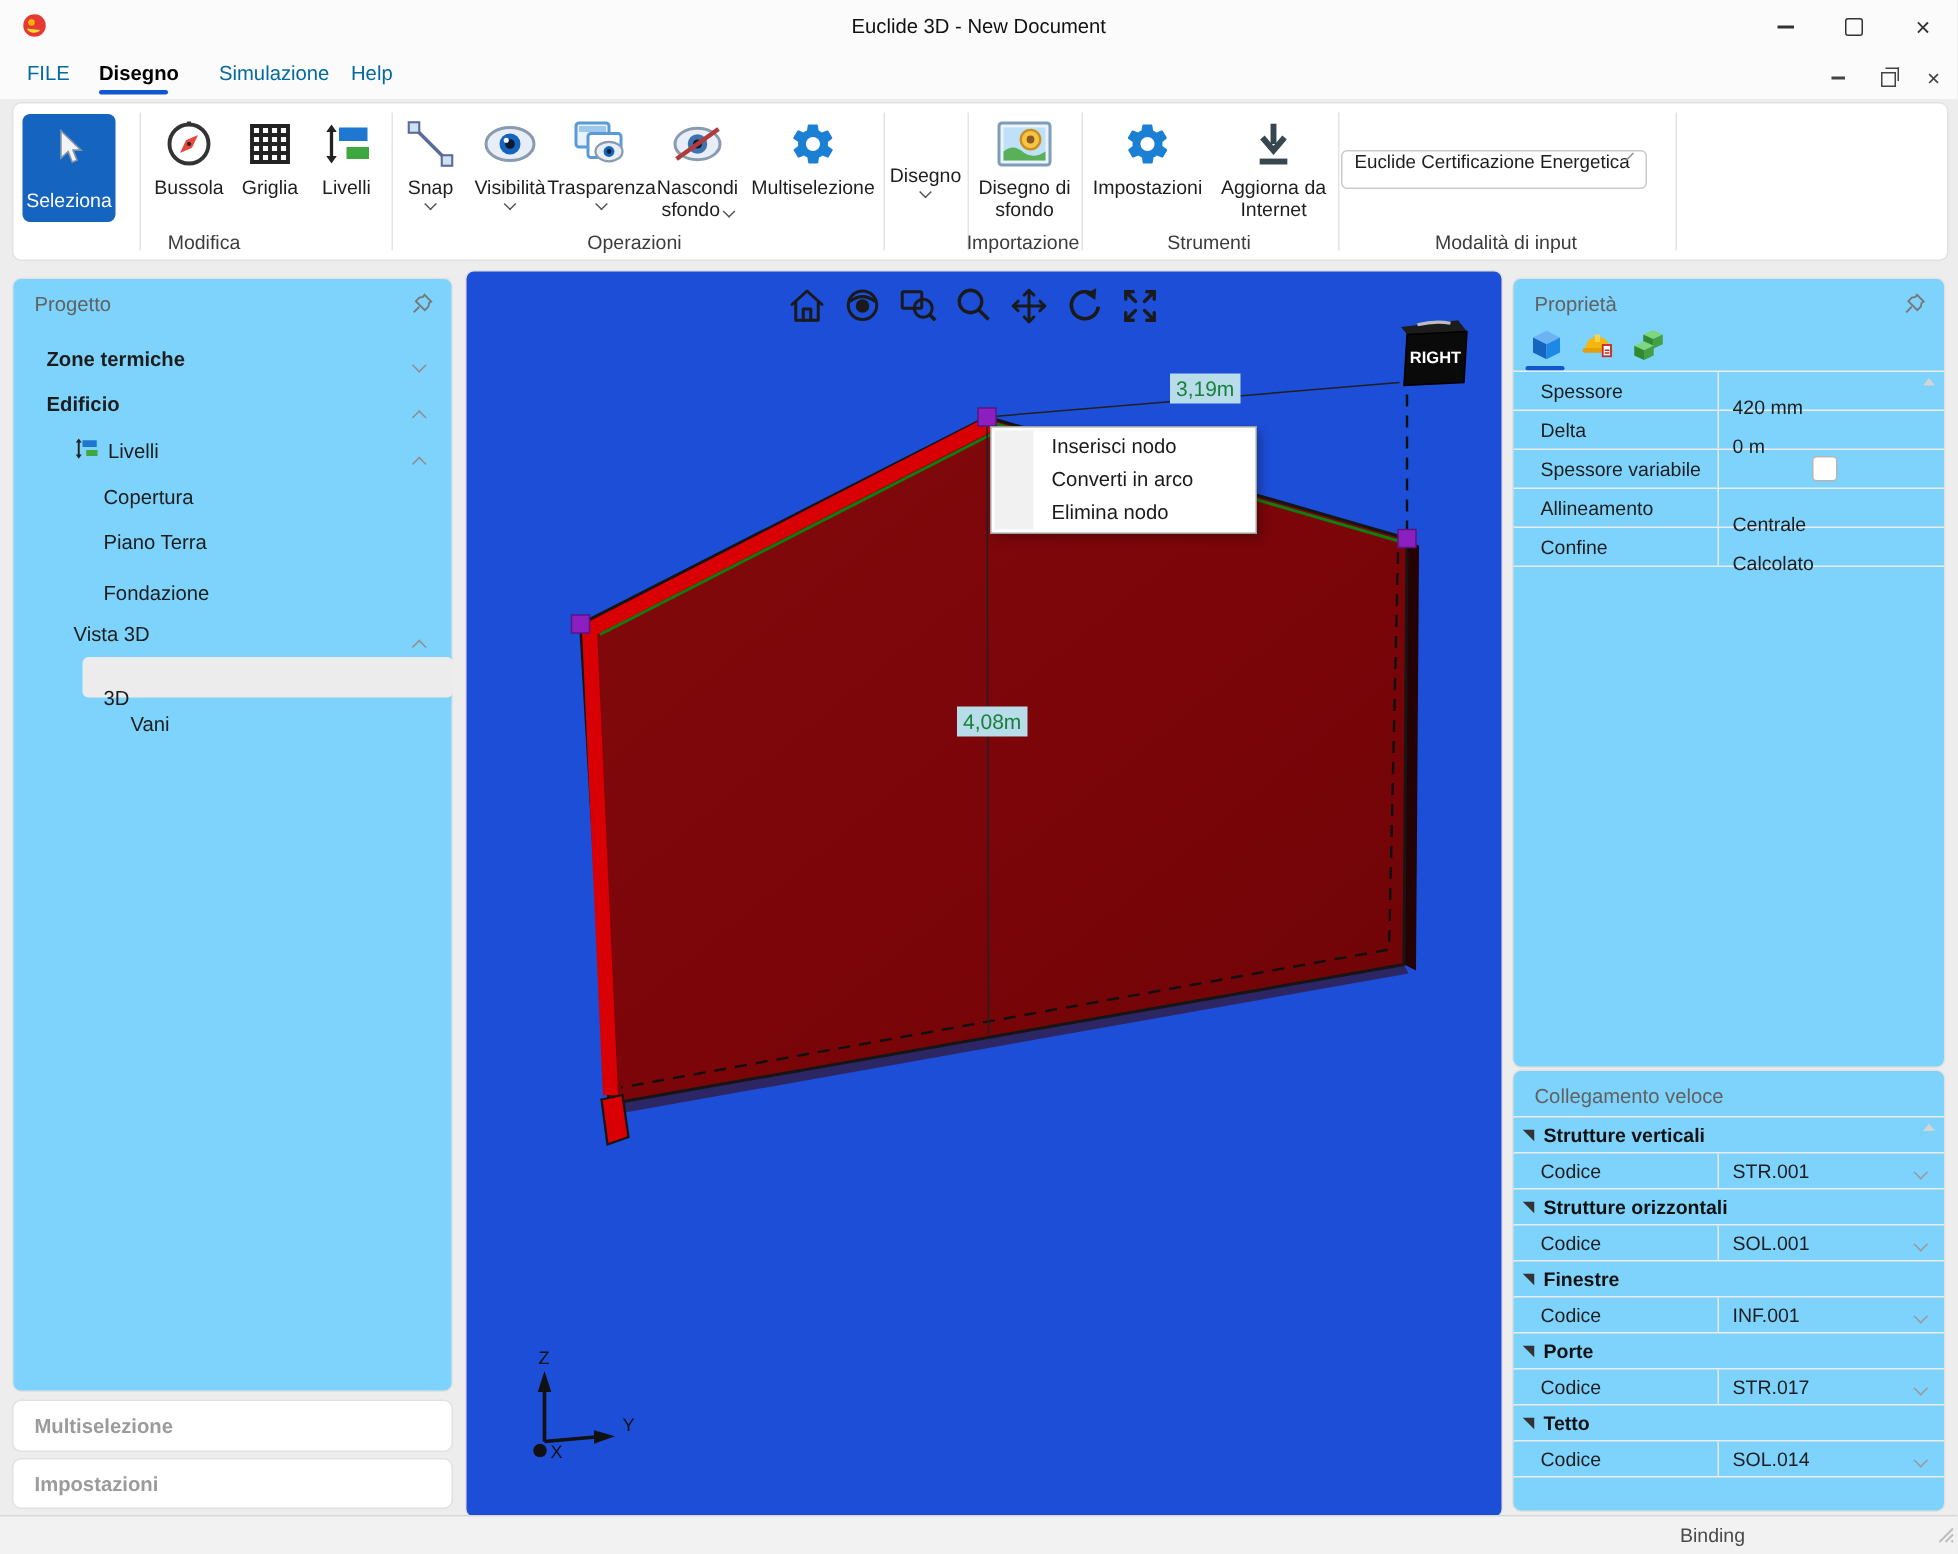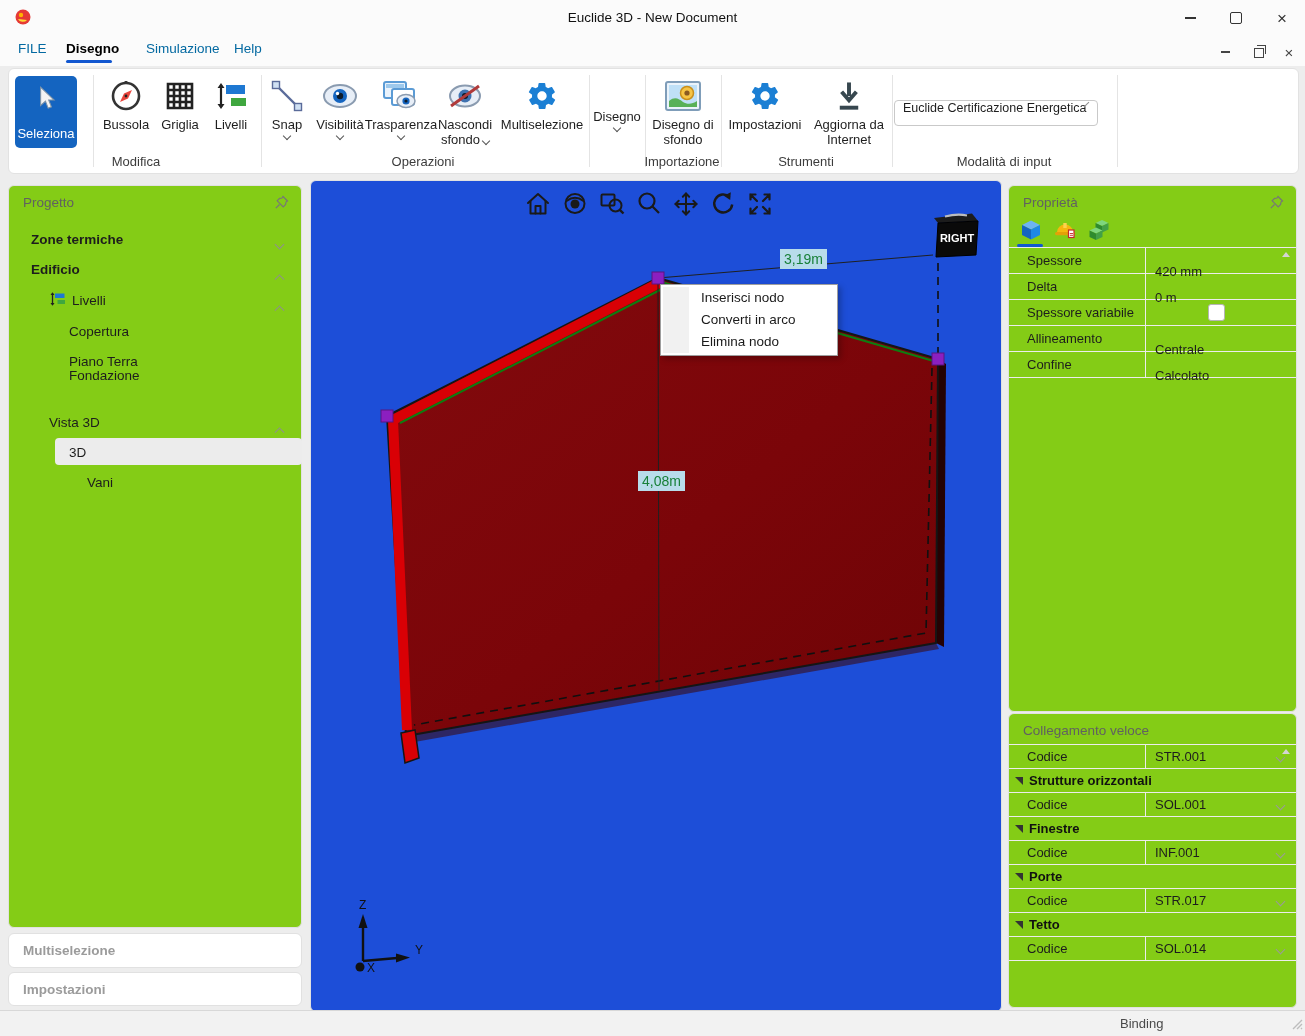--- a/index.html
+++ b/index.html
@@ -38,7 +38,7 @@
   #mode-select{position:absolute;left:885px;top:31px;width:204px;height:26px;border:1px solid #c9c9c9;border-radius:4px;background:#fff;display:flex;box-sizing:border-box;padding:0 10px 0 8px;justify-content:space-between;}
   #mode-select .val{font-size:12.5px;color:#1e1e1e;white-space:nowrap;}
   
-  .card{position:absolute;background:#84cc16;border:1px solid #e1e1e1;border-radius:6px;box-sizing:border-box;}
+  .card{position:absolute;background:#7dd3fc;border:1px solid #e1e1e1;border-radius:6px;box-sizing:border-box;}
   .panel-header{position:absolute;left:14px;top:9px;font-size:13.5px;color:#616161;}
   .pin{position:absolute;right:12px;top:9px;width:15px;height:15px;}
   

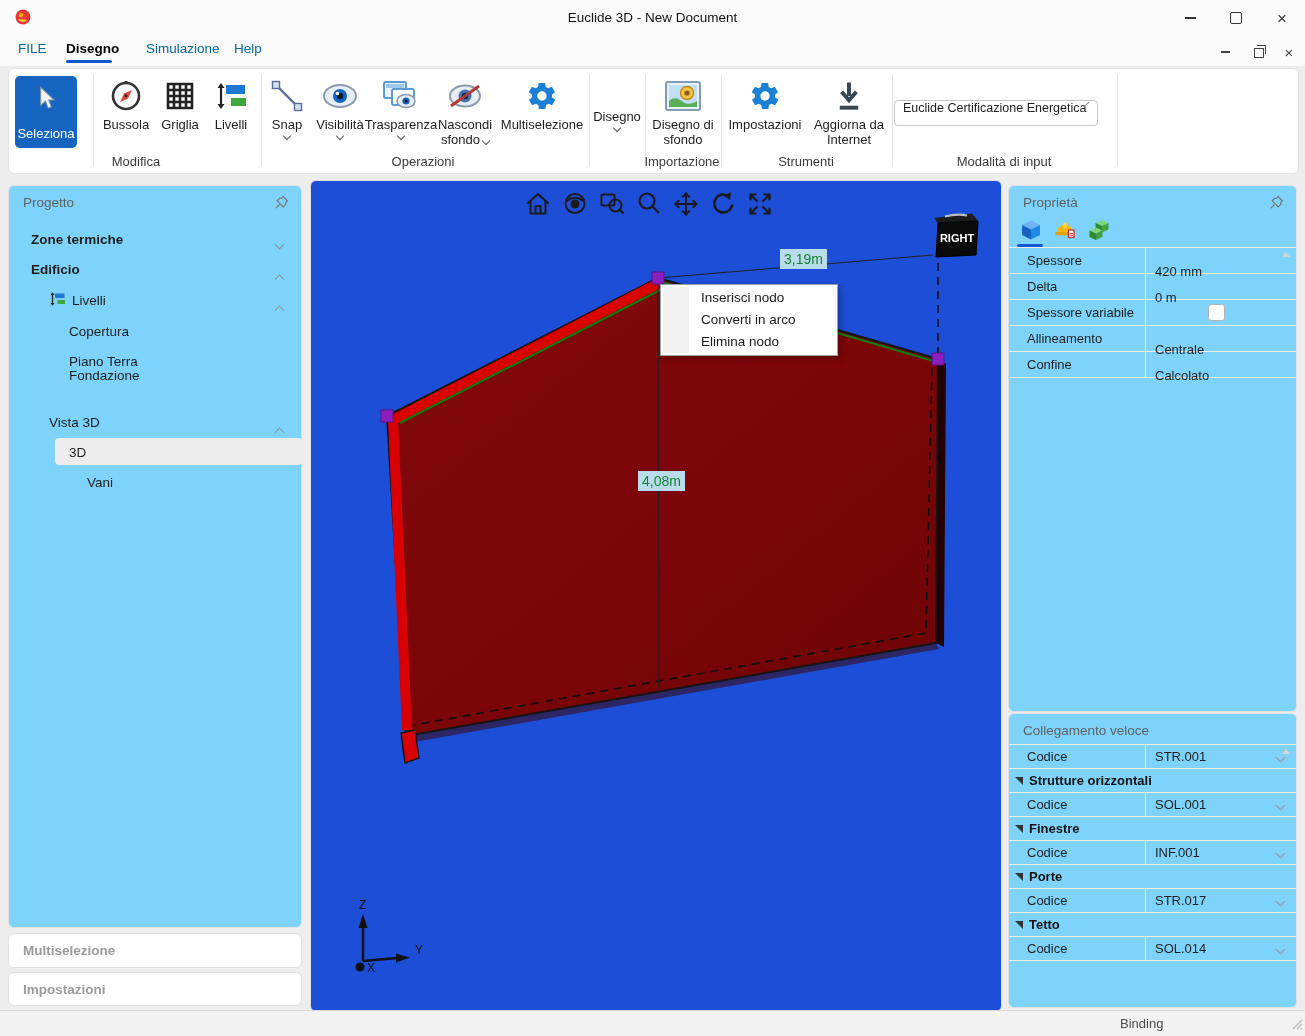--- a/index.html
+++ b/index.html
@@ -299,7 +299,7 @@
   <div class="tree-chev" style="top:111px;"><span class="chev up"></span></div>
   <div class="tree-row" style="left:60px;top:132px;">Copertura</div>
   <div class="tree-row" style="left:60px;top:162px;">Piano Terra</div>
-  <div class="tree-row" style="left:60px;top:176px;">Fondazione</div>
+  <div class="tree-row" style="left:60px;top:196px;">Fondazione</div>
   <div class="tree-row" style="left:40px;top:207px;margin-top:16px;">Vista 3D</div>
   <div class="tree-chev" style="top:233px;"><span class="chev up"></span></div>
   <div class="tree-row" style="left:60px;top:253px;">3D</div>

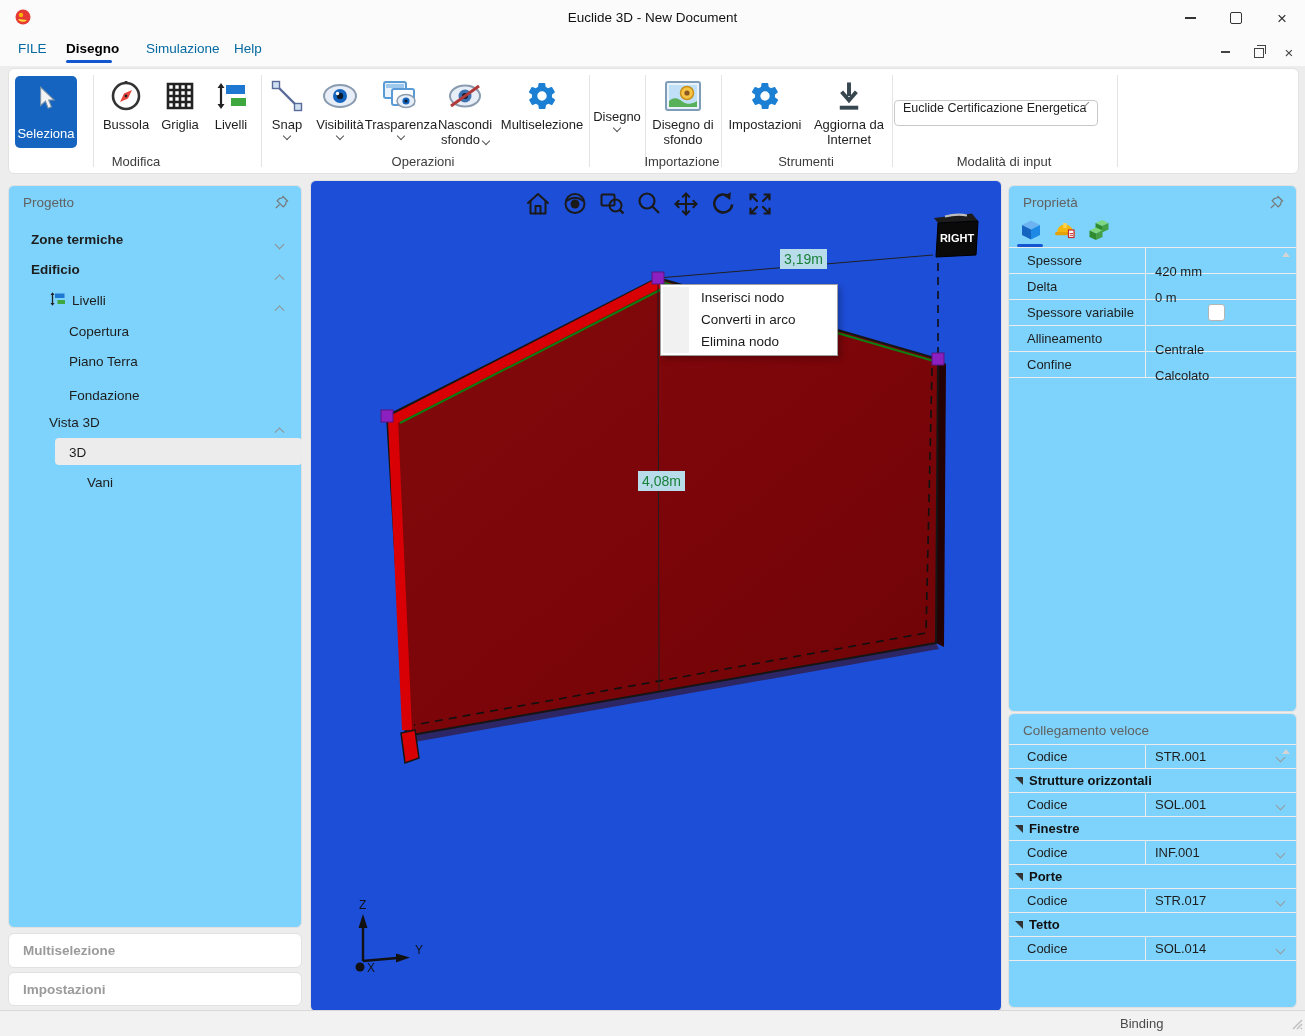--- a/index.html
+++ b/index.html
@@ -302,7 +302,7 @@
   <div class="tree-row" style="left:60px;top:196px;">Fondazione</div>
   <div class="tree-row" style="left:40px;top:207px;margin-top:16px;">Vista 3D</div>
   <div class="tree-chev" style="top:233px;"><span class="chev up"></span></div>
-  <div class="tree-row" style="left:60px;top:253px;">3D</div>
+  <div class="tree-row" style="left:60px;top:266px;">3D</div>
   <div class="tree-row" style="left:40px;top:283px;margin-left:38px;">Vani</div>
 </div>
 

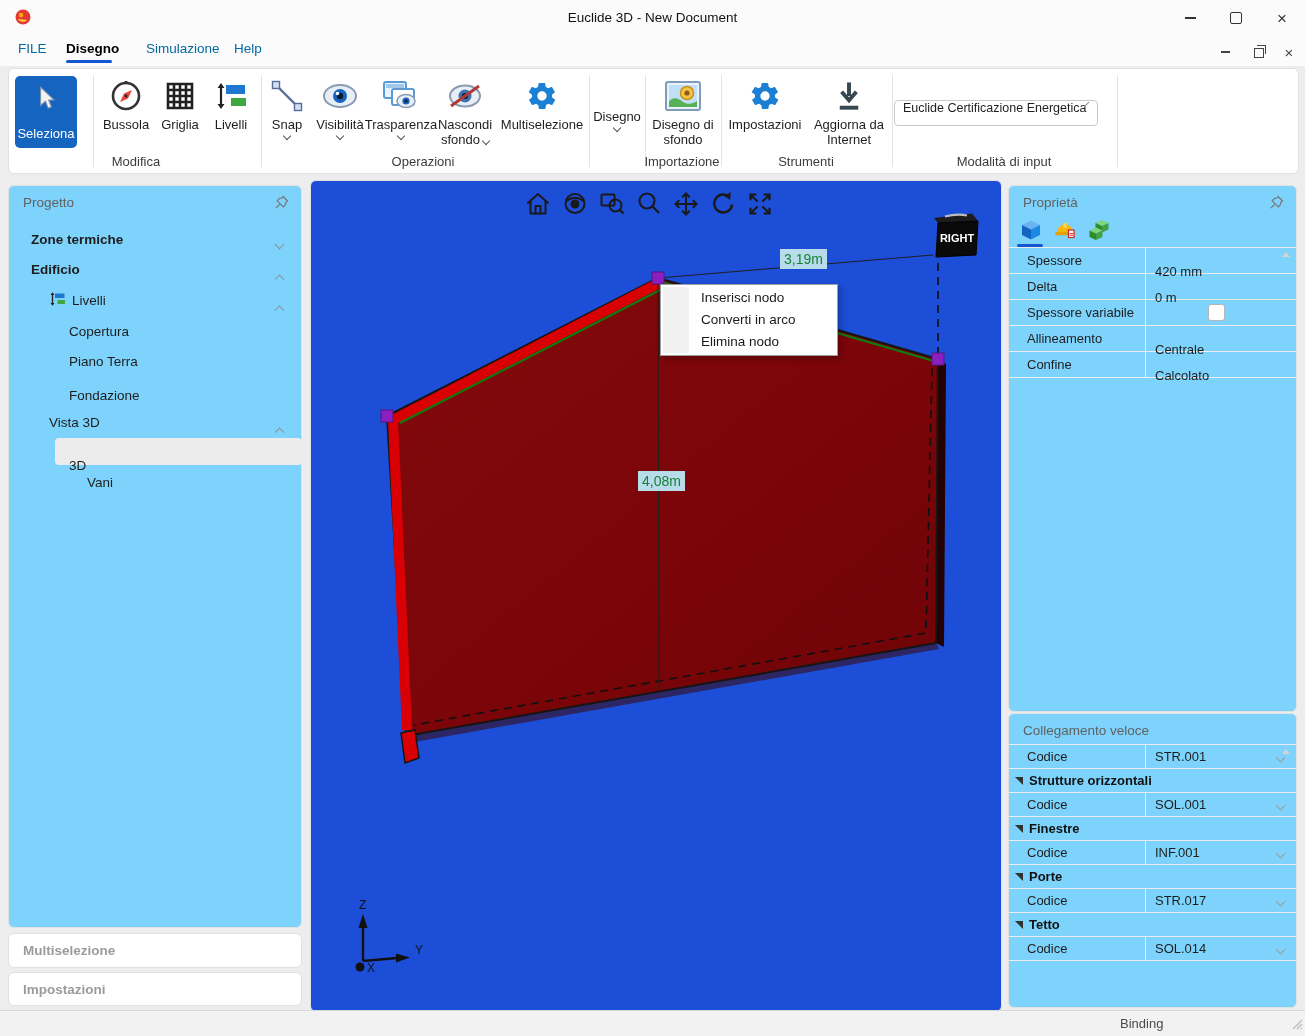--- a/index.html
+++ b/index.html
@@ -499,6 +499,12 @@
   <div class="panel-header">Collegamento veloce</div>
   <div class="scroll-up" style="top:35px;"></div>
   <div class="ql-table">
+    <div class="ql-sec">
+      <svg width="8" height="8" viewBox="0 0 8 8">
+          <polygon points="0,0 8,0 8,8" fill="#333"></polygon>
+        </svg>
+      <span>Strutture verticali</span>
+    </div>
     <div class="ql-row">
       <div class="ql-label">Codice</div>
       <div class="ql-value">STR.001</div>

